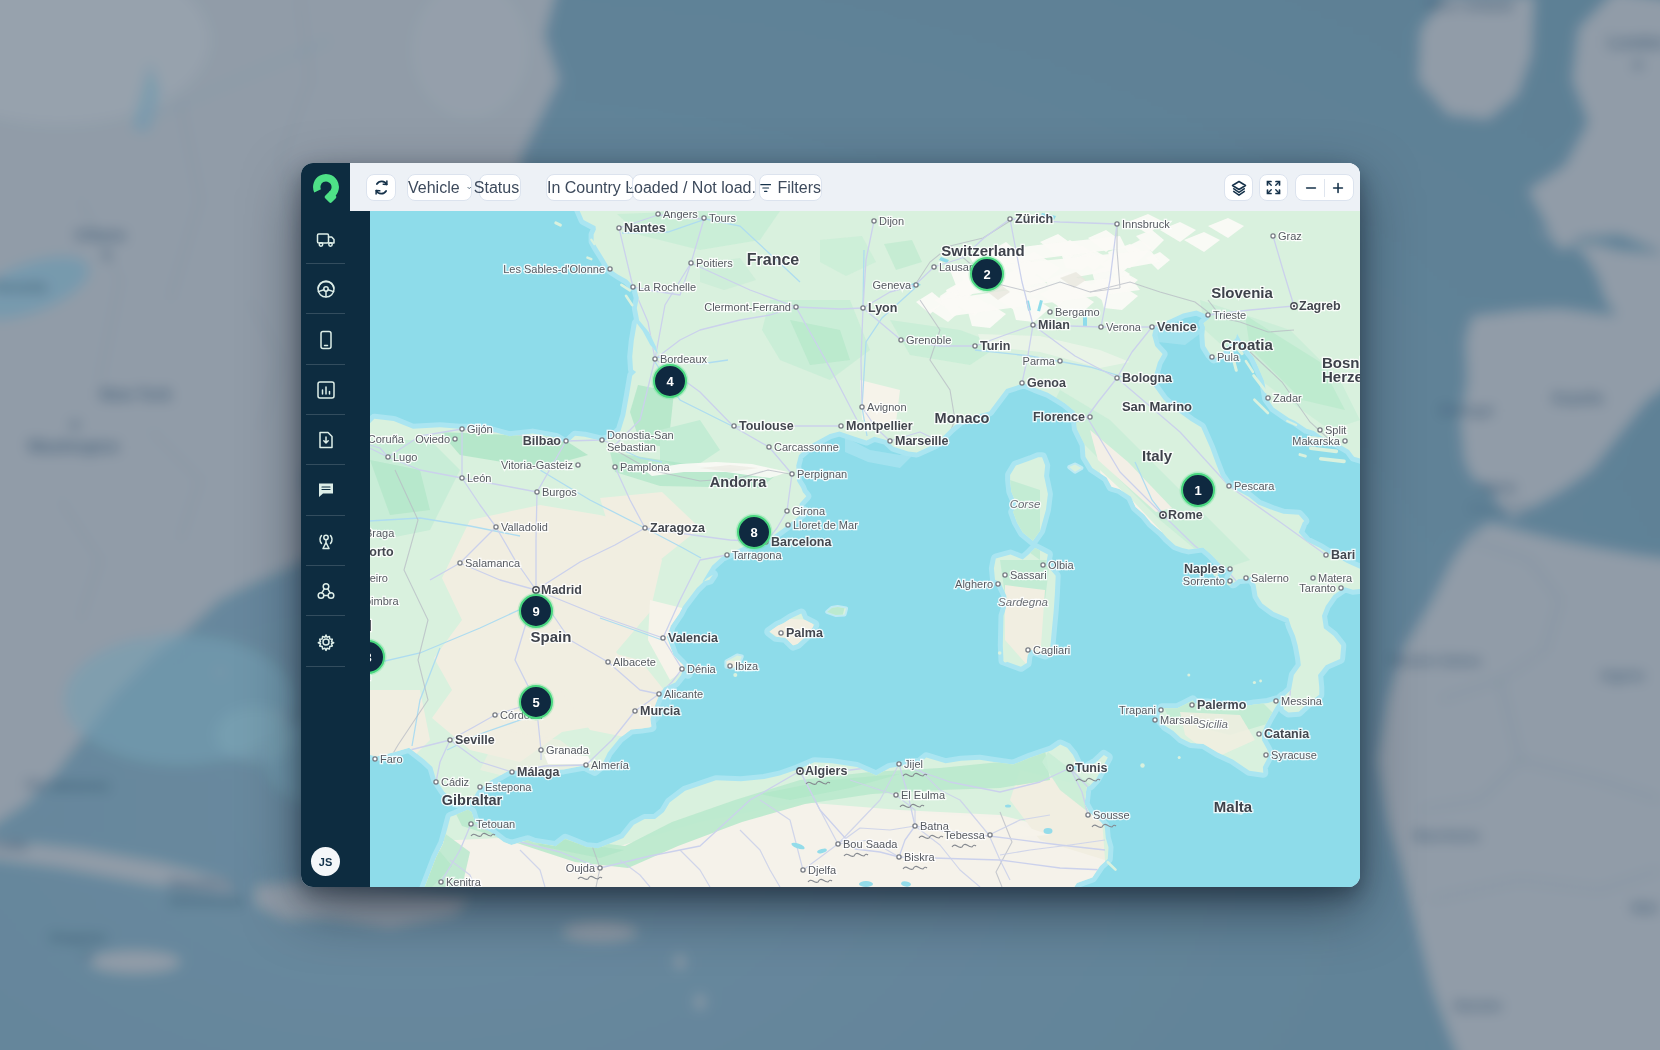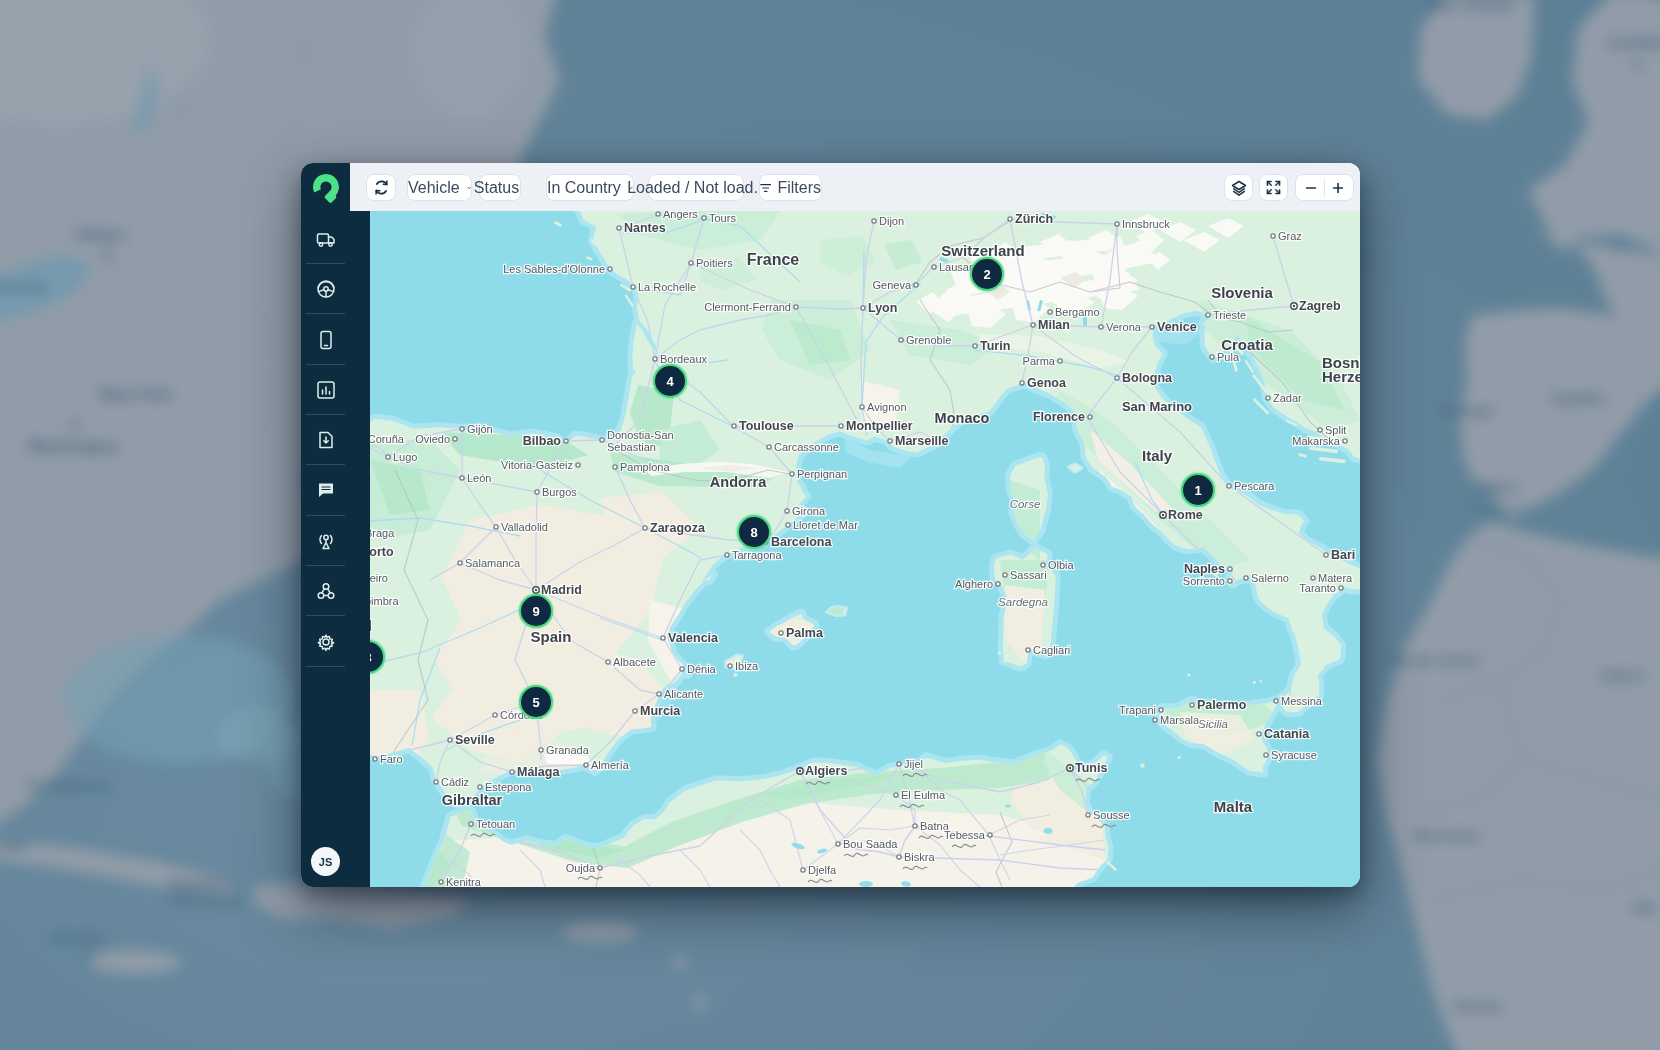--- a/index.html
+++ b/index.html
@@ -743,7 +743,7 @@
             <path d="M2 3.5 L5 6.5 L8 3.5" fill="none" stroke="#16324a" stroke-width="1.6" stroke-linecap="round" stroke-linejoin="round"></path>
           </svg>
         </div>
-        <div class="tbtn" style="left:298px;width:96px">
+        <div class="tbtn" style="left:282px;width:124px">
           <span>Loaded / Not load.</span>
           <svg width="10" height="10" viewBox="0 0 10 10" style="margin-left:7px">
             <path d="M2 3.5 L5 6.5 L8 3.5" fill="none" stroke="#16324a" stroke-width="1.6" stroke-linecap="round" stroke-linejoin="round"></path>

